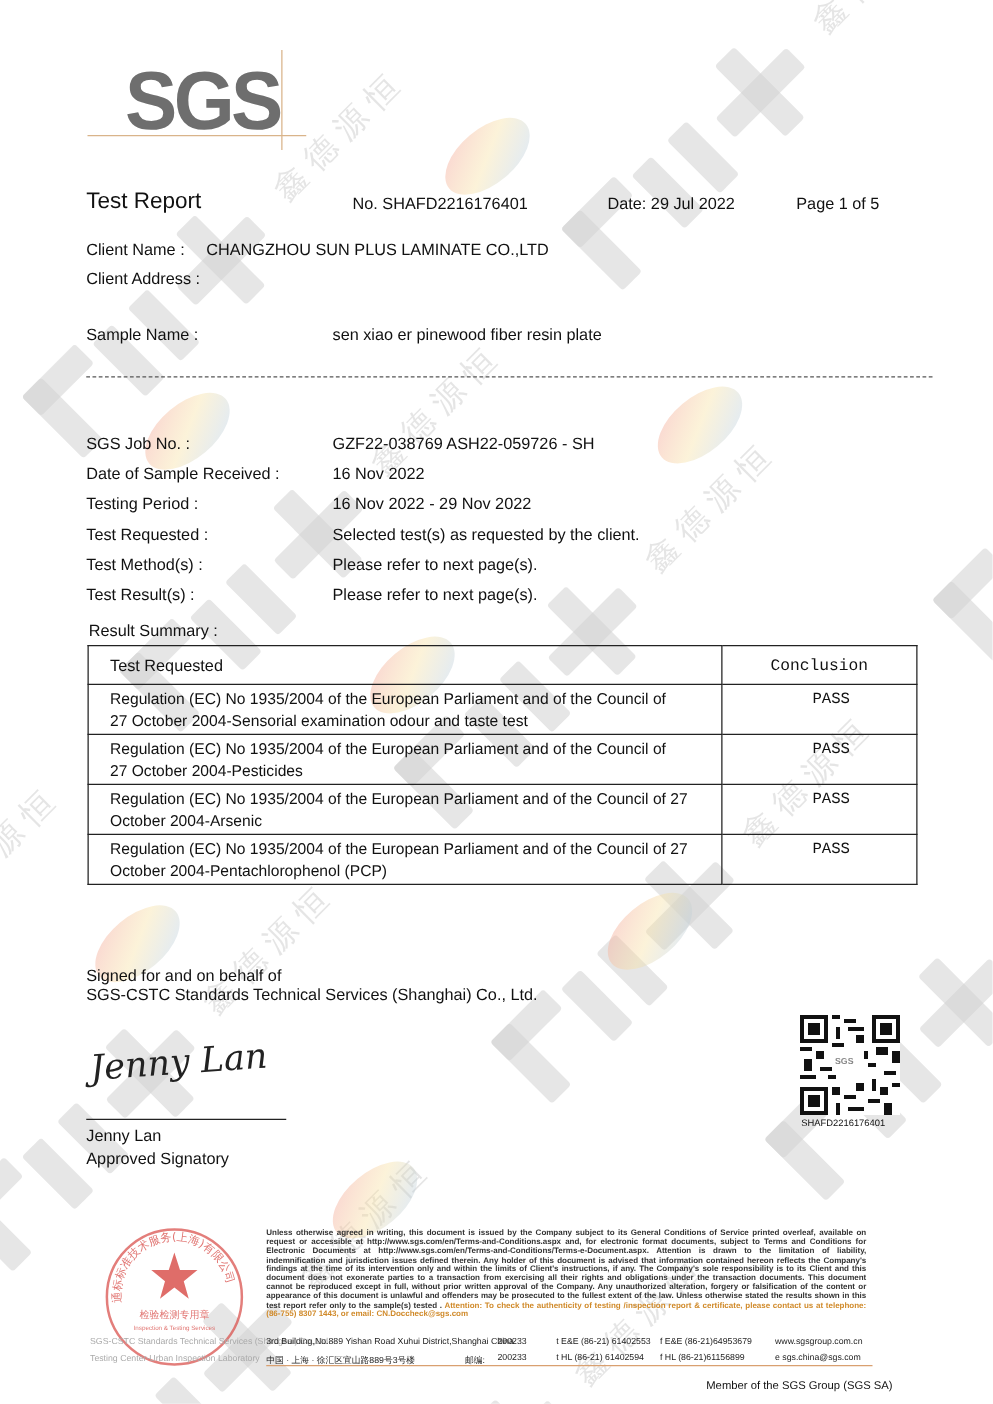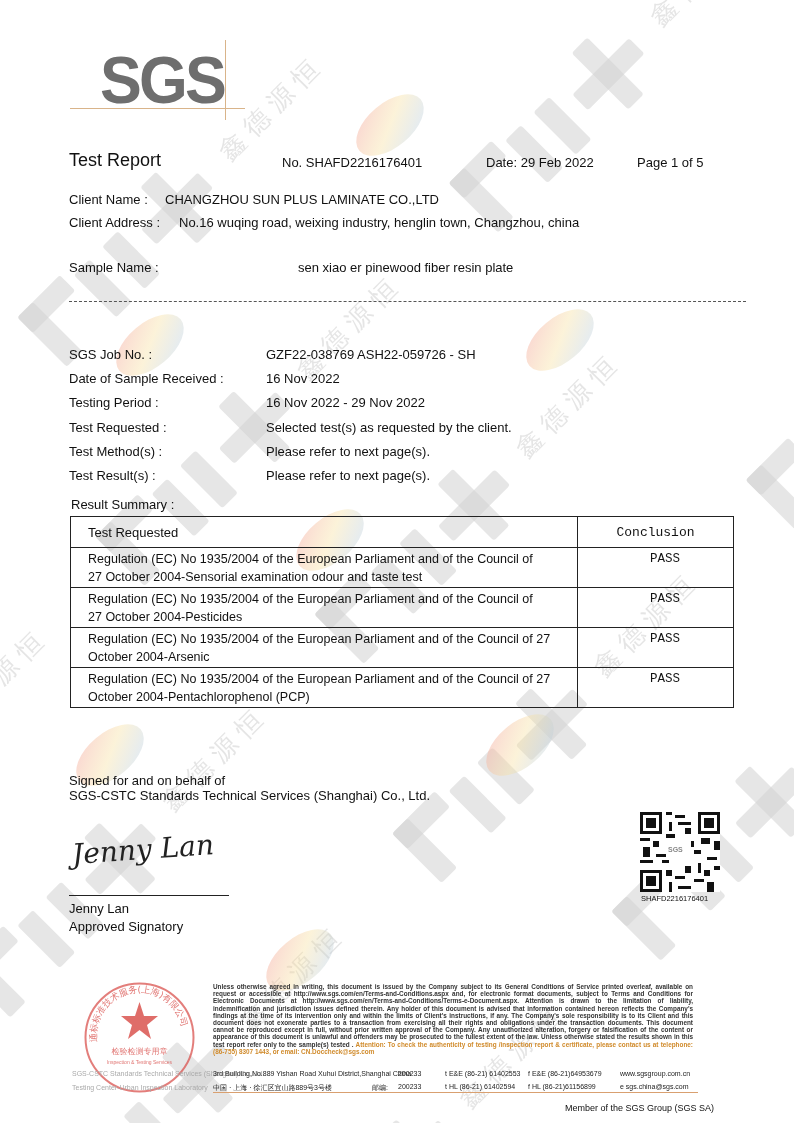--- a/index.html
+++ b/index.html
@@ -109,7 +109,7 @@
 
   <div class="abs title">Test Report</div>
   <div class="abs hdr" style="left:282px;">No. SHAFD2216176401</div>
-  <div class="abs hdr" style="left:486px;">Date: 29 Feb 2022</div>
+  <div class="abs hdr" style="left:486px;">Date: 29 Jul 2022</div>
   <div class="abs hdr" style="left:637px;">Page 1 of 5</div>
 
   <div class="abs t13" style="left:69px; top:192px;">Client Name :</div>

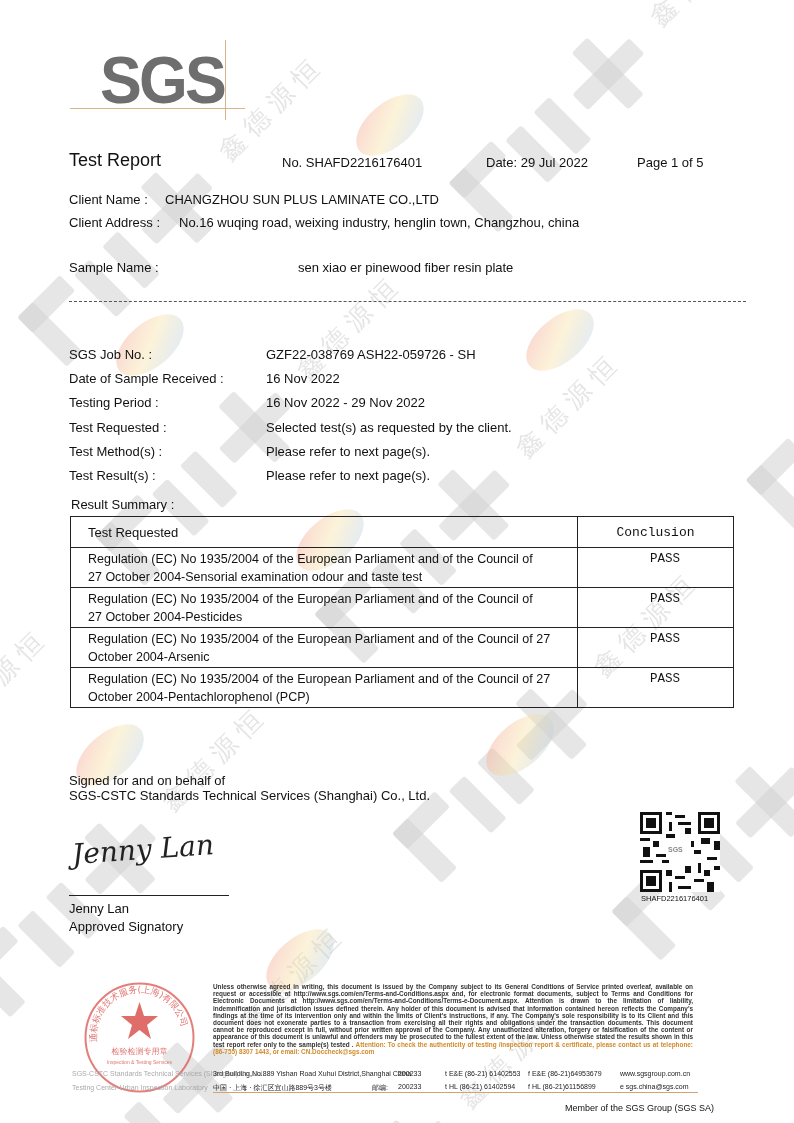--- a/index.html
+++ b/index.html
@@ -115,7 +115,6 @@
   <div class="abs t13" style="left:69px; top:192px;">Client Name :</div>
   <div class="abs t13" style="left:165px; top:192px;">CHANGZHOU SUN PLUS LAMINATE CO.,LTD</div>
   <div class="abs t13" style="left:69px; top:215px;">Client Address :</div>
-  <div class="abs t13" style="left:179px; top:215px;">No.16 wuqing road, weixing industry, henglin town, Changzhou, china</div>
 
   <div class="abs t13" style="left:69px; top:260px;">Sample Name :</div>
   <div class="abs t13" style="left:266px; top:260px;margin-left:32px;">sen xiao er pinewood fiber resin plate</div>

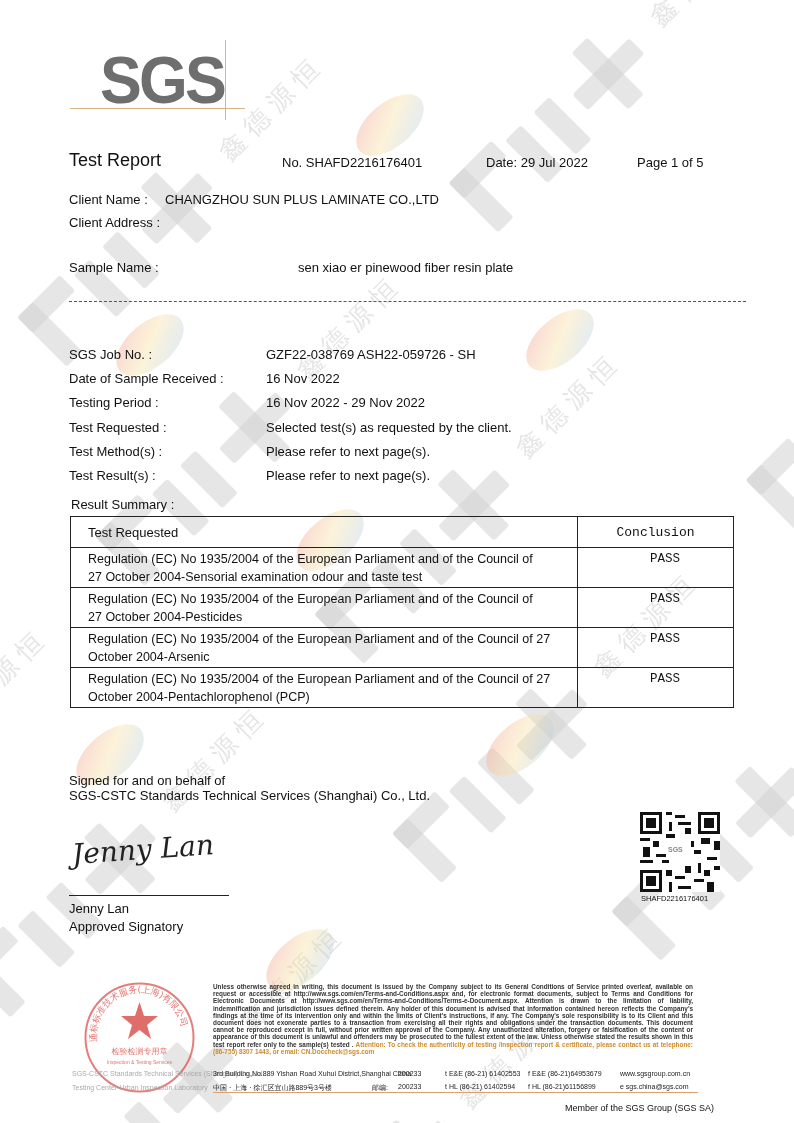--- a/index.html
+++ b/index.html
@@ -117,7 +117,7 @@
   <div class="abs t13" style="left:69px; top:215px;">Client Address :</div>
 
   <div class="abs t13" style="left:69px; top:260px;">Sample Name :</div>
-  <div class="abs t13" style="left:266px; top:260px;margin-left:32px;">sen xiao er pinewood fiber resin plate</div>
+  <div class="abs t13" style="left:266px; top:260px;">sen xiao er pinewood fiber resin plate</div>
 
   <div class="dashline"></div>
 

